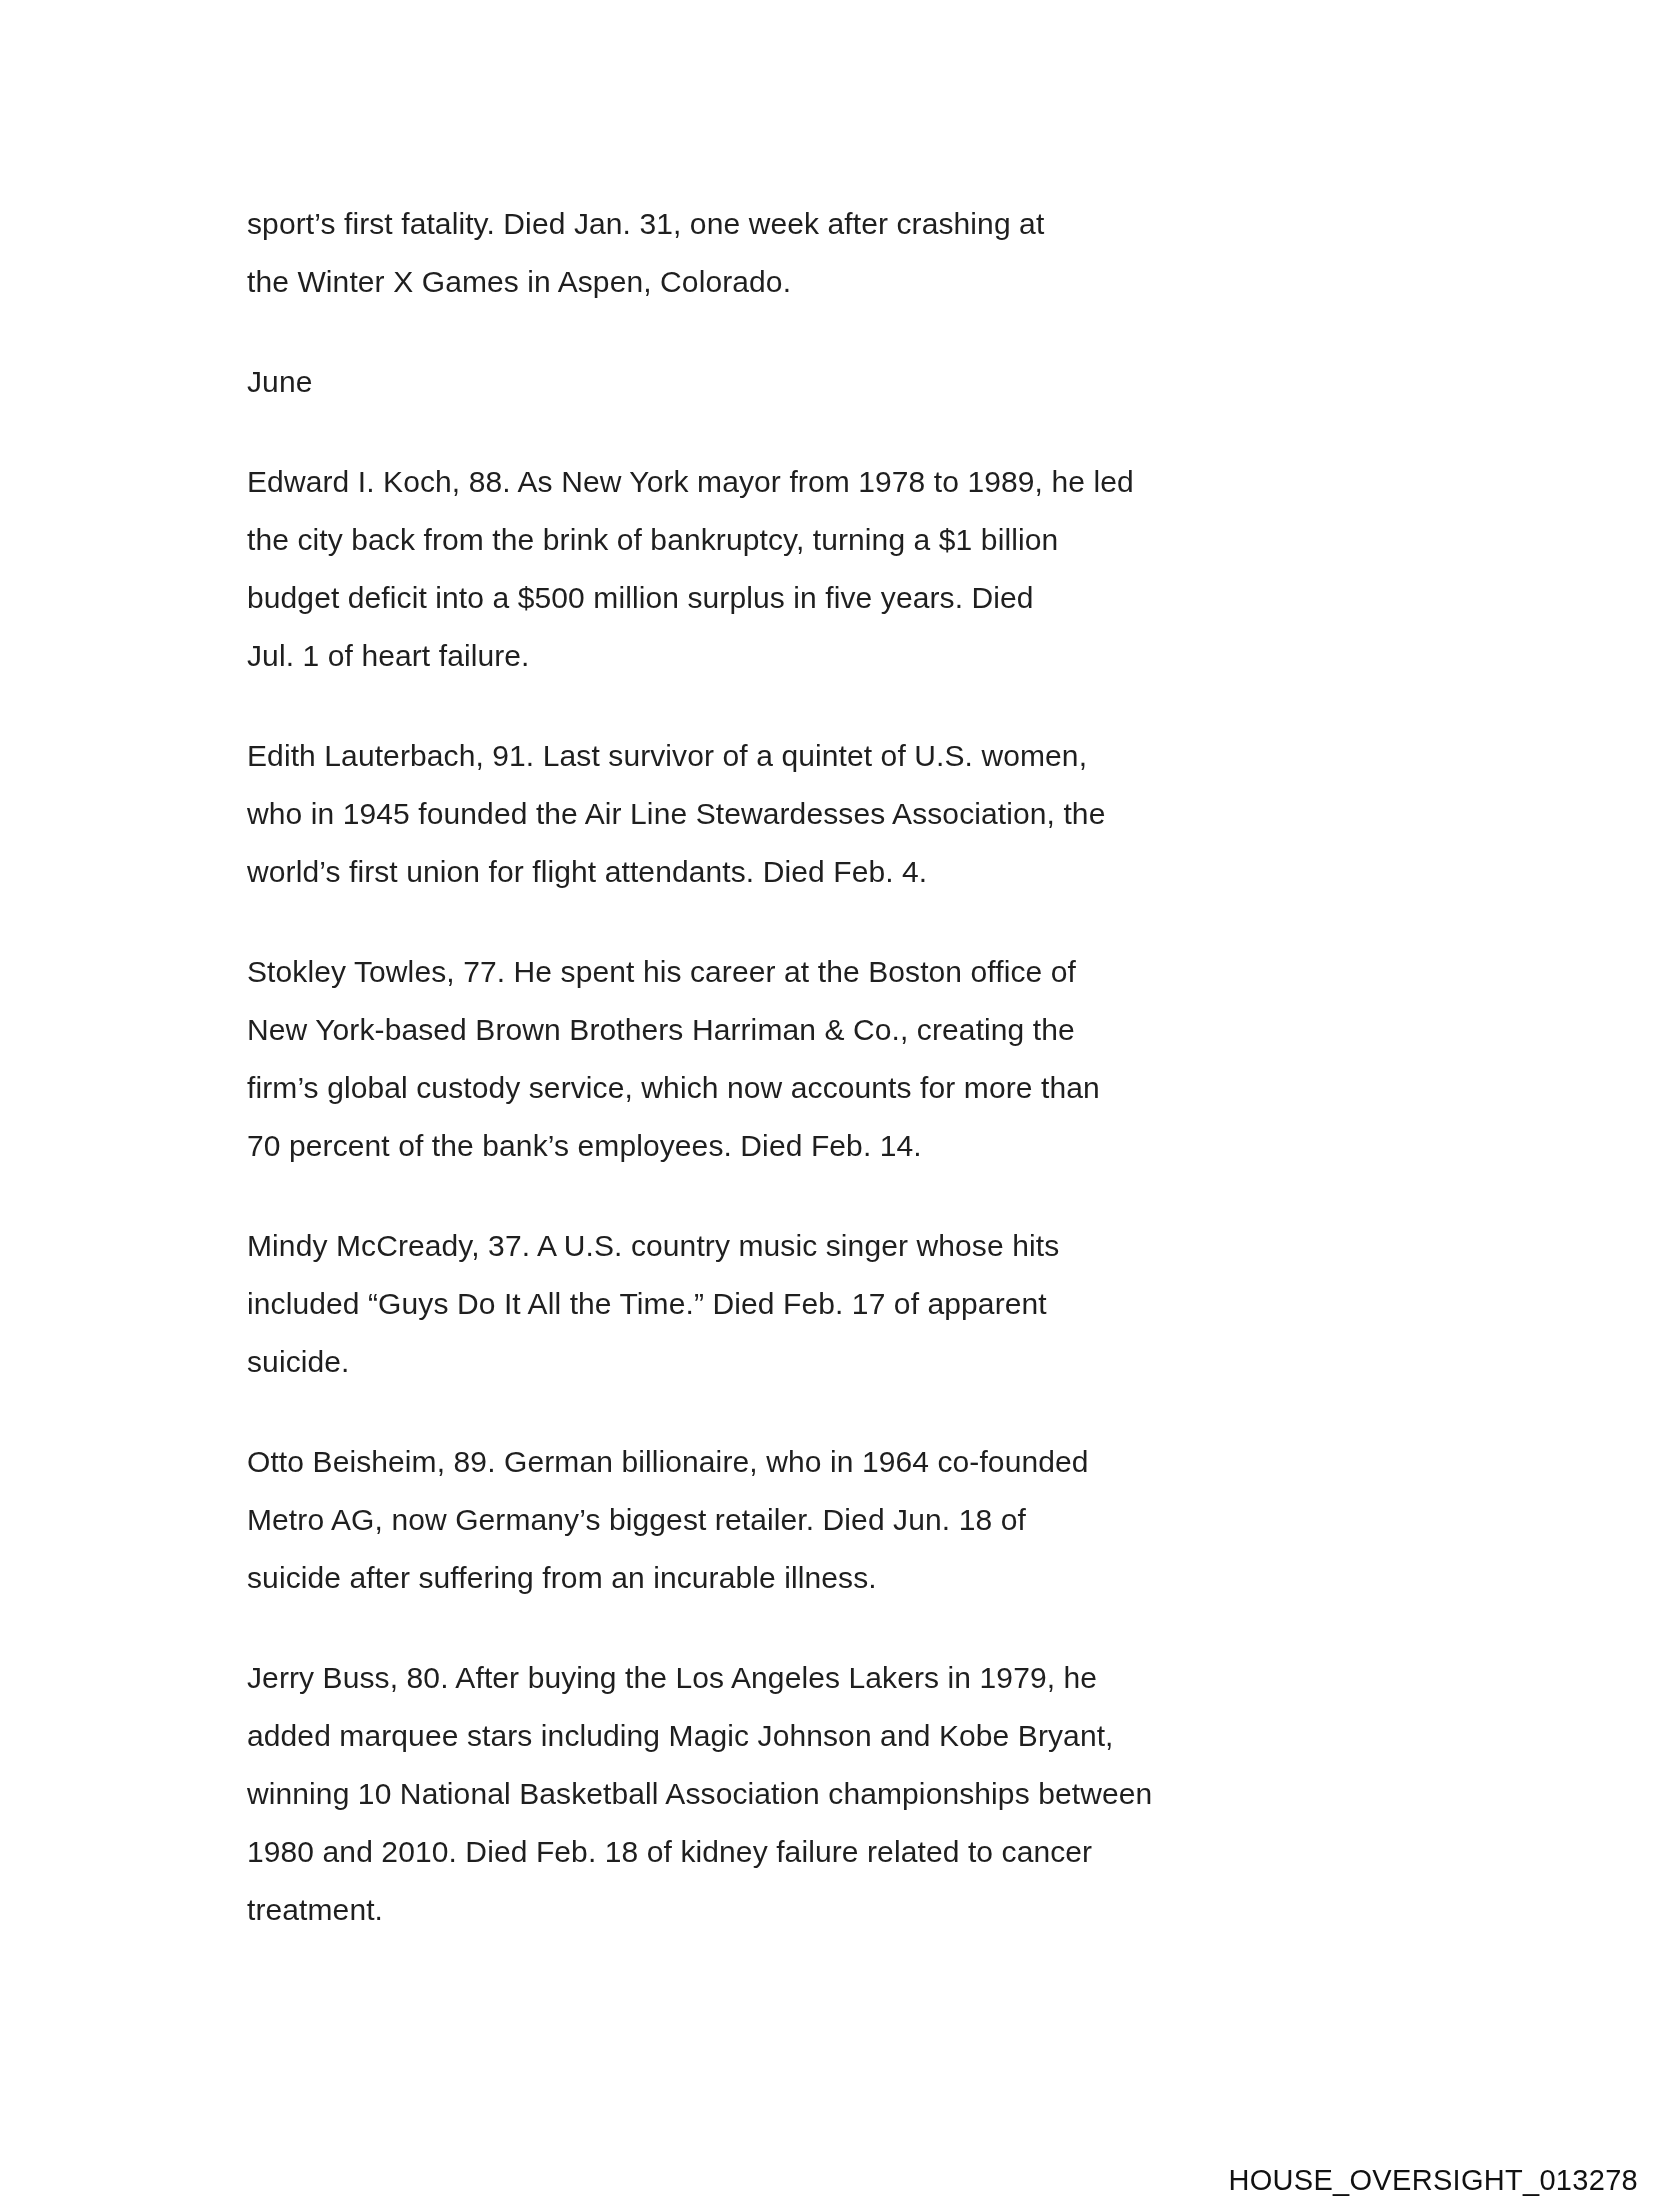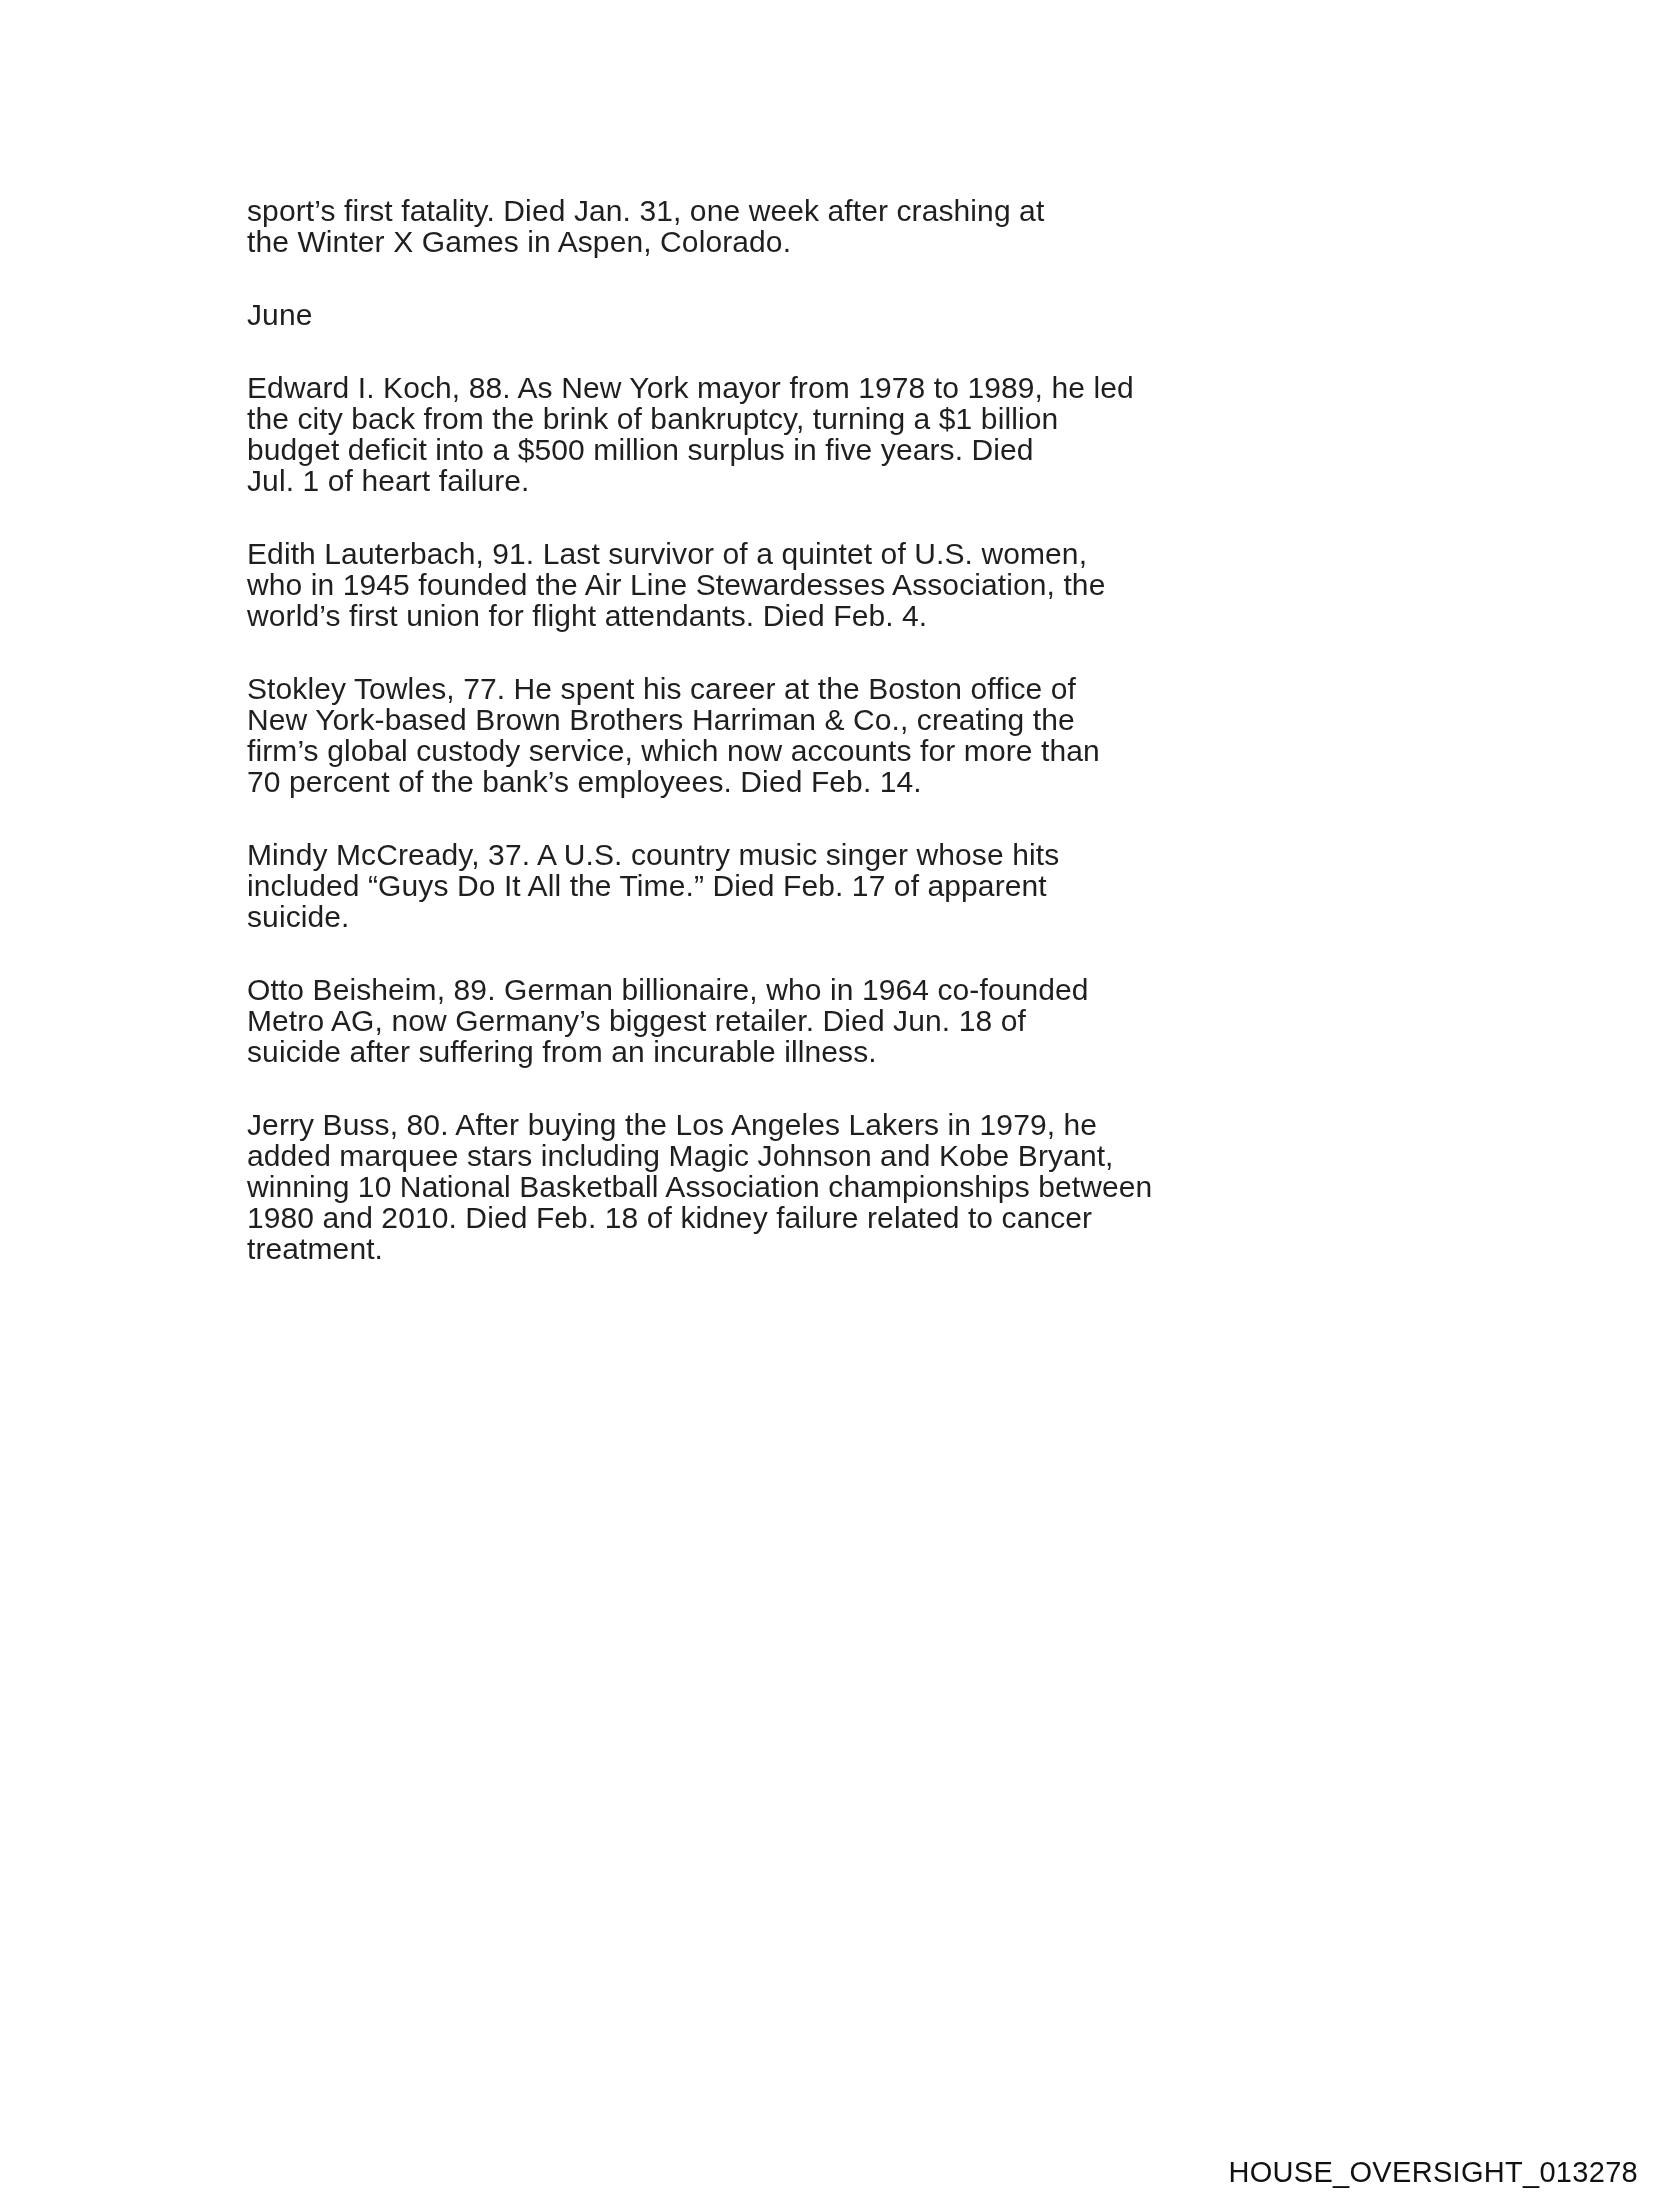--- a/index.html
+++ b/index.html
@@ -28,7 +28,7 @@
     }
     .para {
       font-size: 30px;
-      line-height: 31px;
+      line-height: 58px;
       margin: 0 0 42px 0;
       white-space: pre-line;
       letter-spacing: 0.1px;

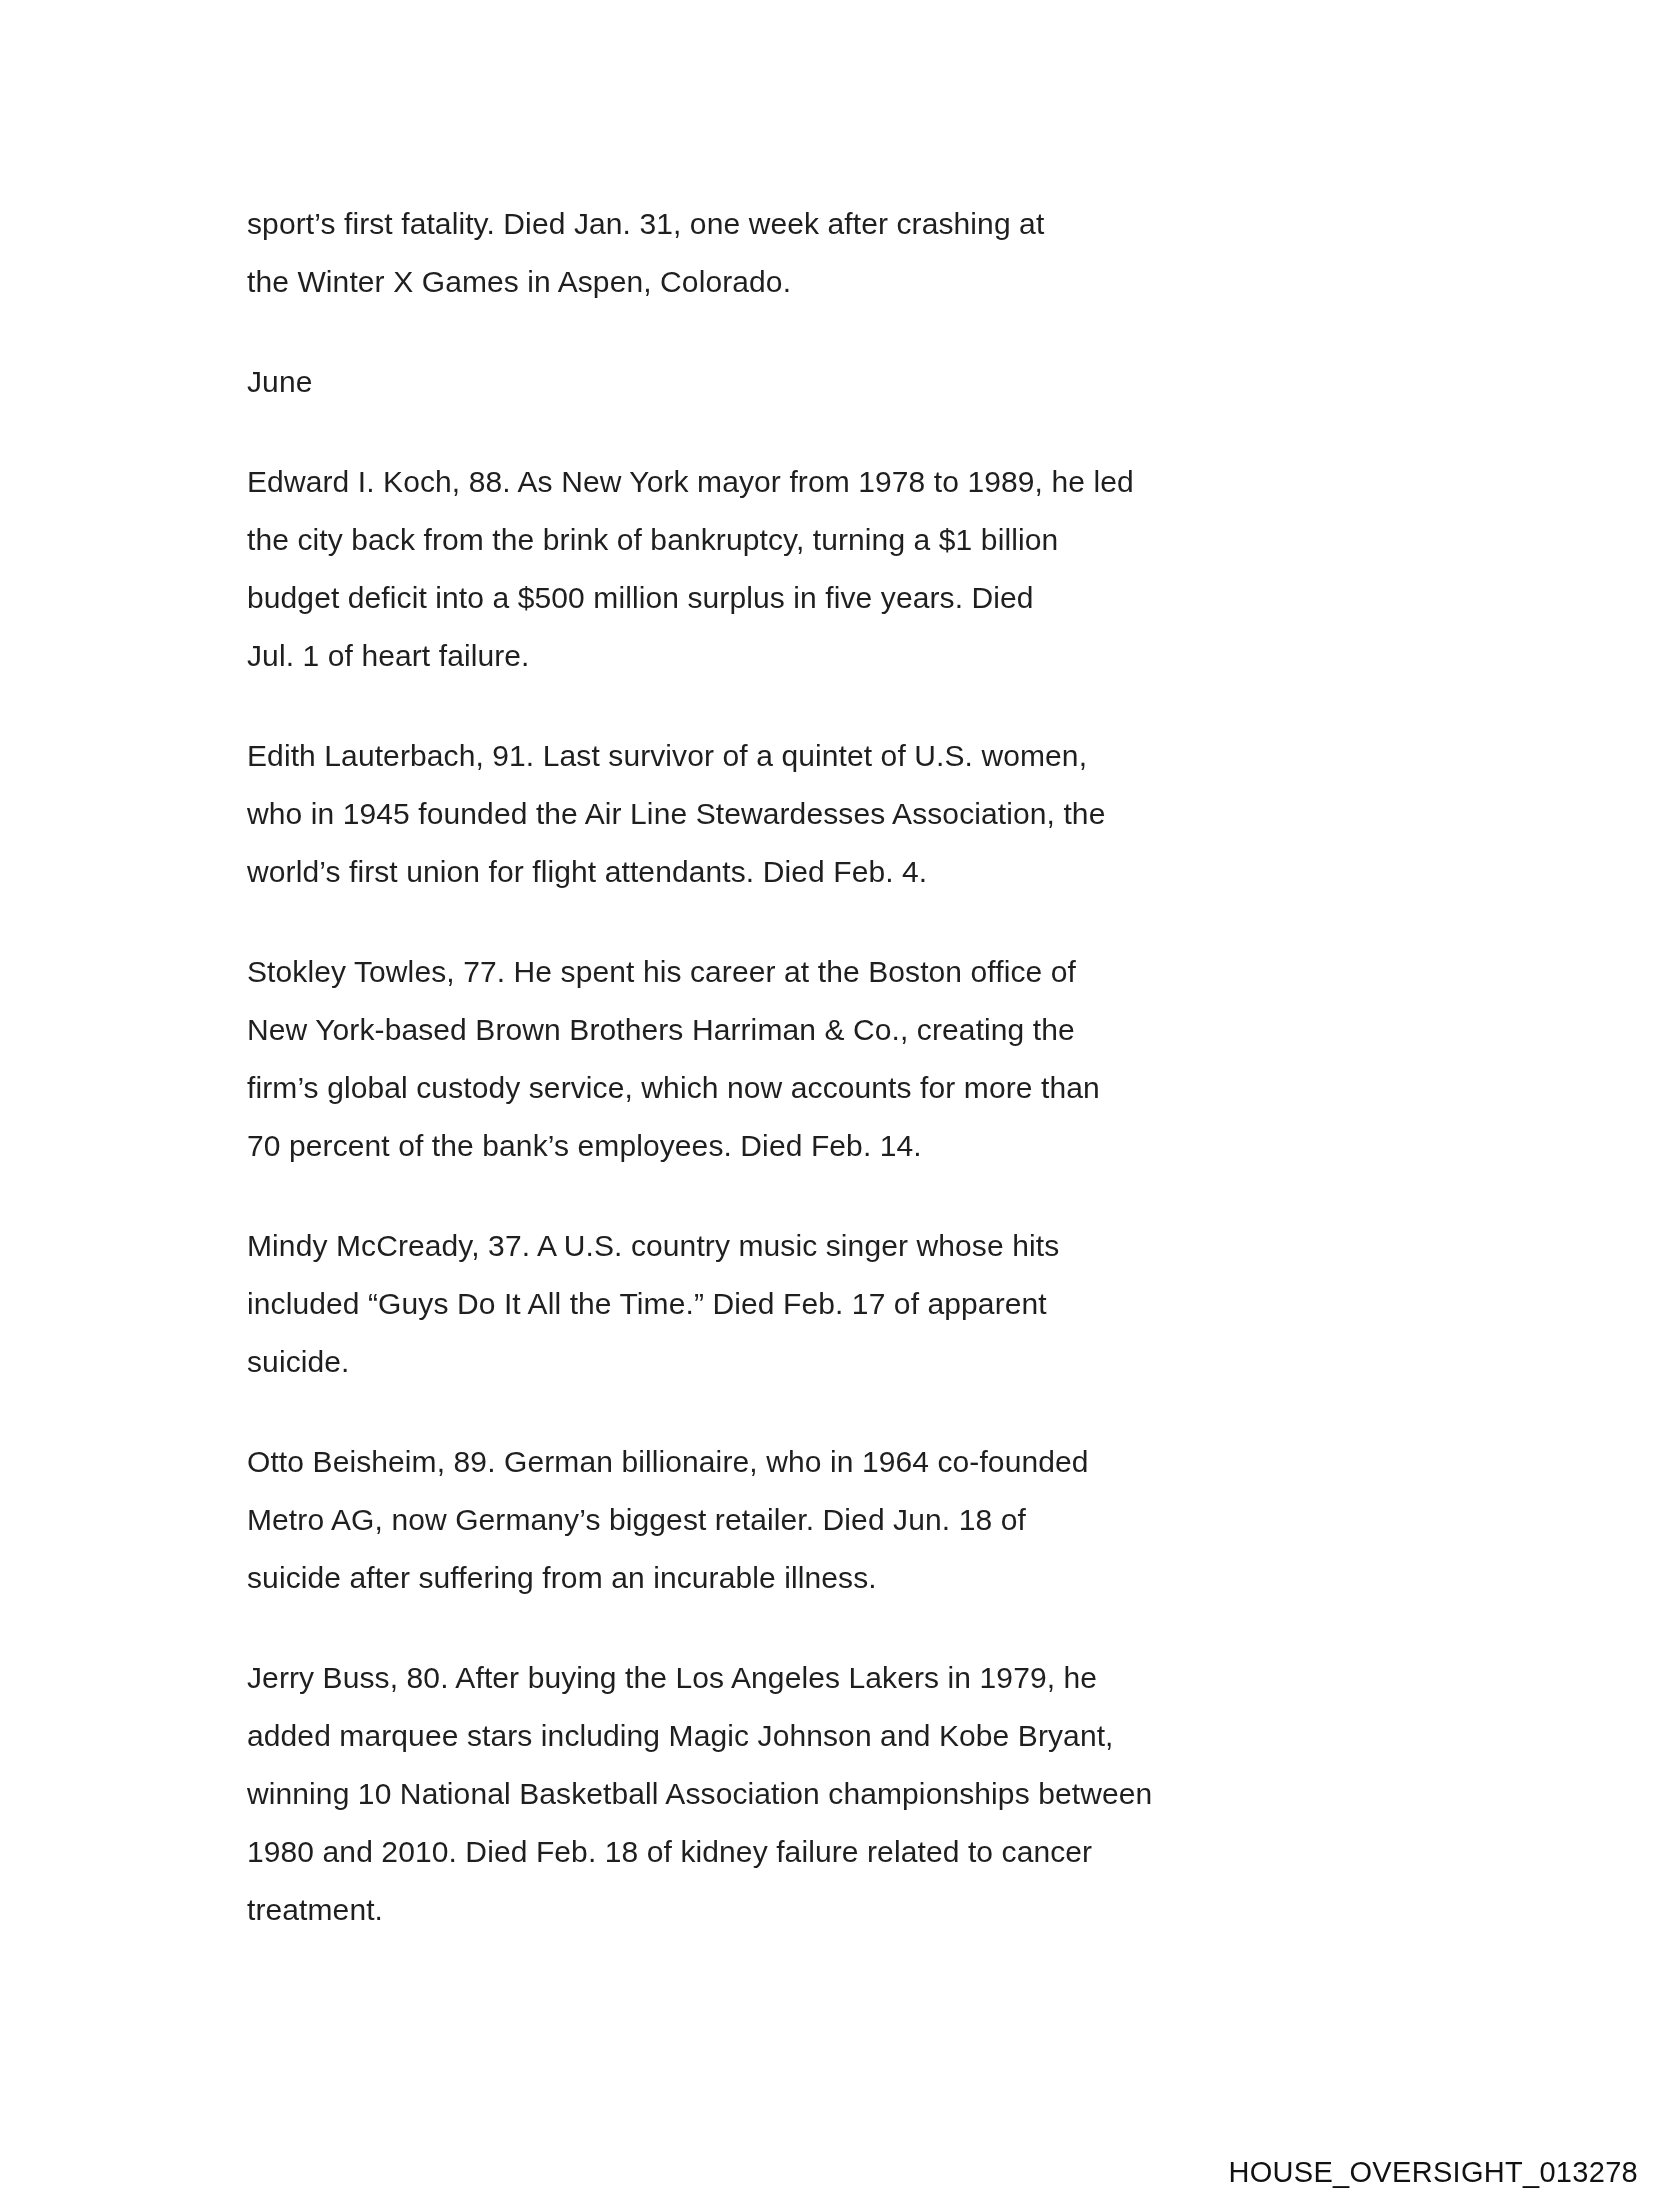--- a/index.html
+++ b/index.html
@@ -36,7 +36,7 @@
     .footer {
       position: absolute;
       right: 31px;
-      bottom: 16px;
+      bottom: 8px;
       font-size: 29px;
       line-height: 1.1;
       color: #111111;

